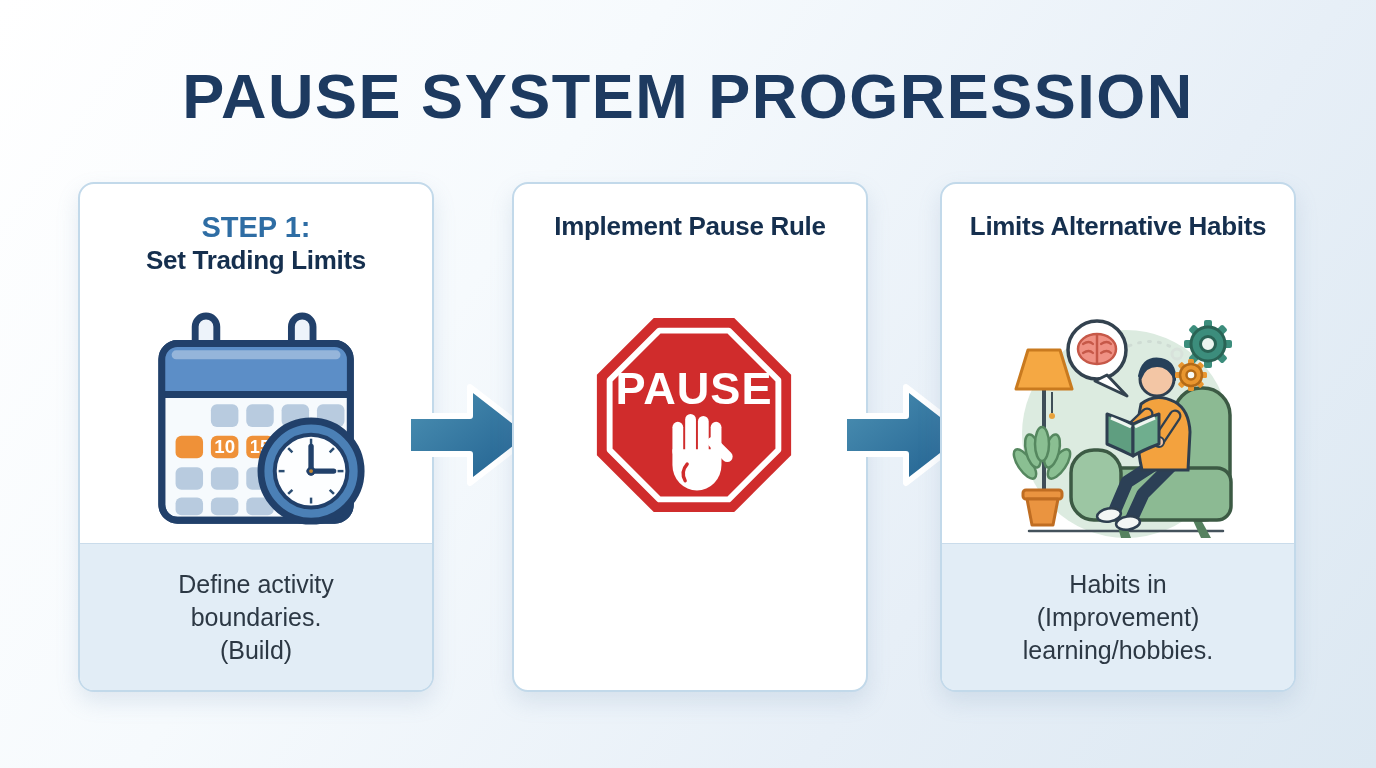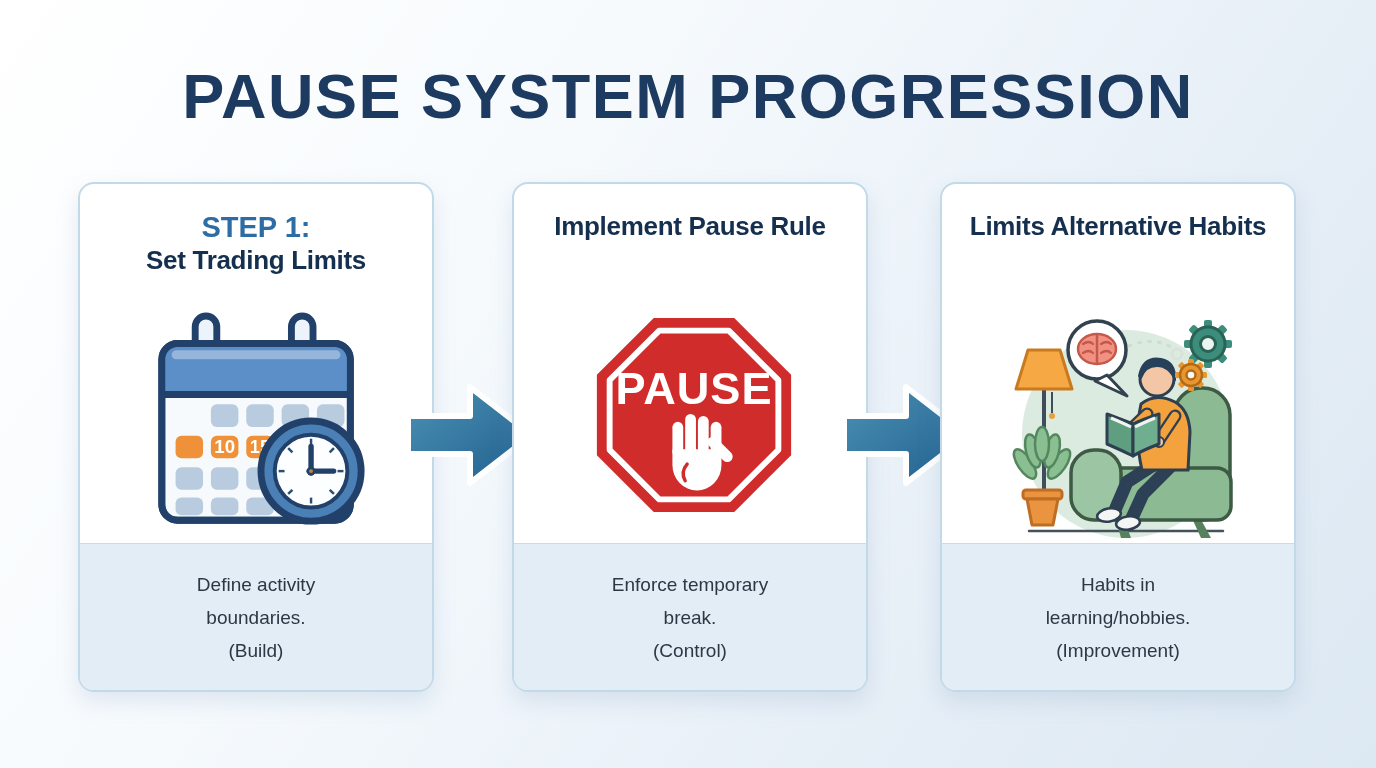--- a/index.html
+++ b/index.html
@@ -26,7 +26,7 @@
     position:absolute;left:0;right:0;bottom:0;height:146px;
     background:#e2edf6;border-top:1px solid #cadceb;border-radius:0 0 13px 13px;
     display:flex;flex-direction:column;justify-content:center;align-items:center;
-    font-size:19px;line-height:33px;color:#2c3844;text-align:center;
+    font-size:25px;line-height:33px;color:#2c3844;text-align:center;
   }
   .arrow{position:absolute;top:374px;width:130px;height:122px;}
   .arrow-1{left:406px}.arrow-2{left:842px}

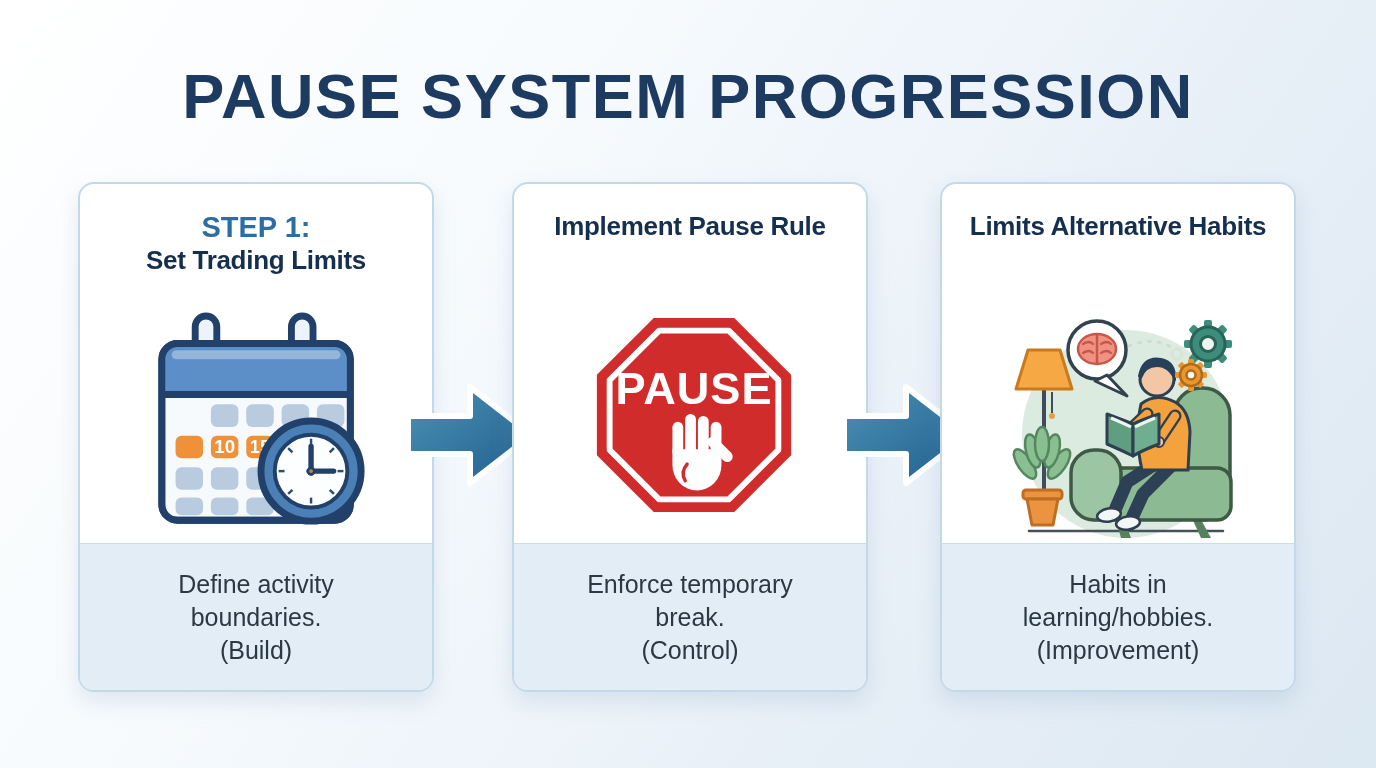--- a/index.html
+++ b/index.html
@@ -135,11 +135,6 @@
       </g>
       <path d="M96 172 q-5 -9 2 -17" fill="none" stroke="#d02c2c" stroke-width="3.5" stroke-linecap="round"></path>
     </svg>
-  </div>
-  <div class="card-footer">
-    <span>Enforce temporary</span>
-    <span>break.</span>
-    <span>(Control)</span>
   </div>
 </div>
 

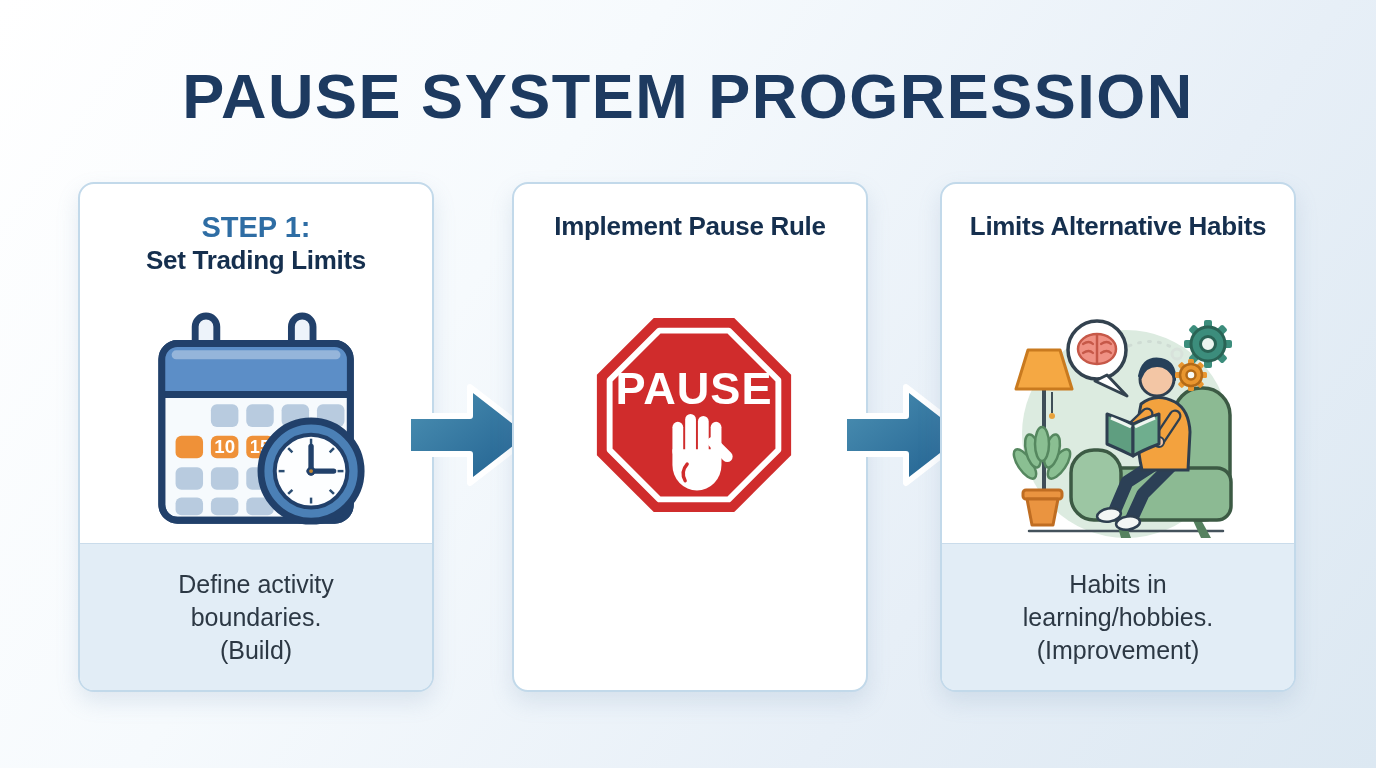--- a/index.html
+++ b/index.html
@@ -251,8 +251,8 @@
   </div>
   <div class="card-footer">
     <span>Habits in</span>
+    <span>(Improvement)</span>
     <span>learning/hobbies.</span>
-    <span>(Improvement)</span>
   </div>
 </div>
 

